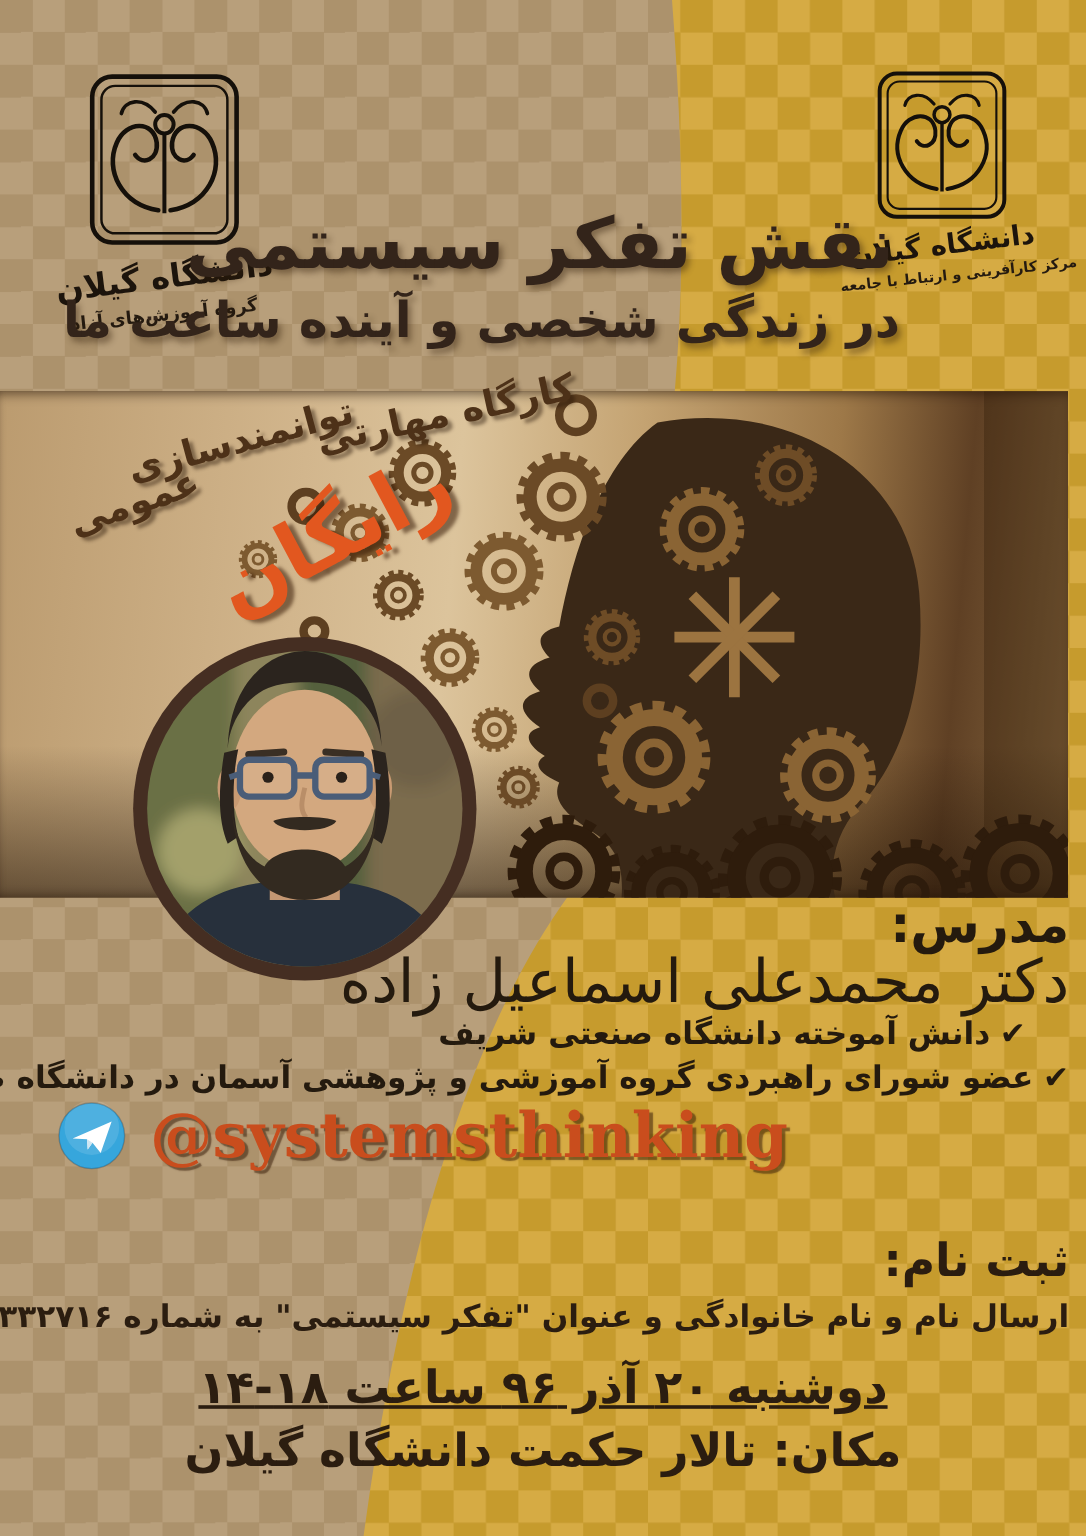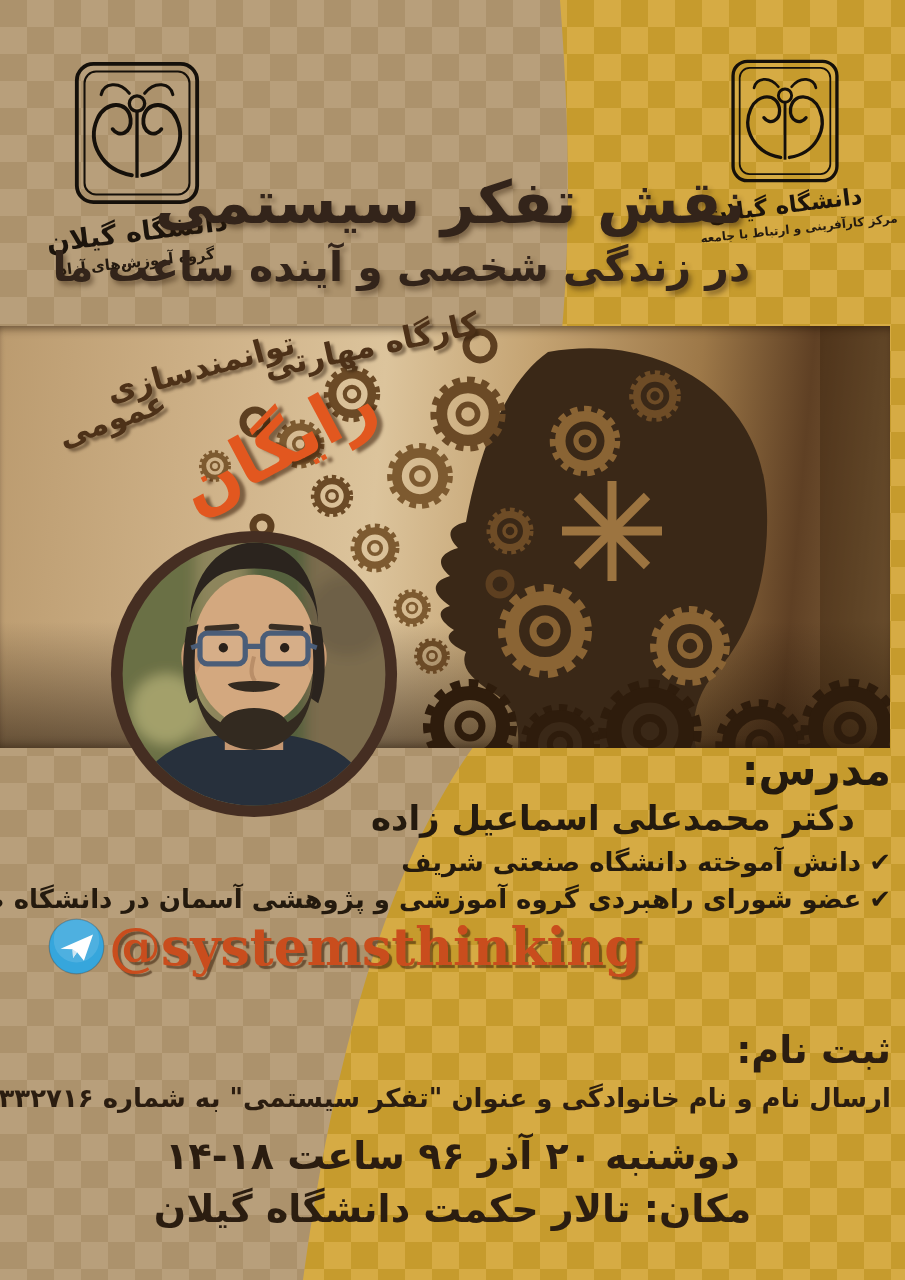--- a/index.html
+++ b/index.html
@@ -58,7 +58,7 @@
   
   .instructor{right:14px; top:750px; width:880px; z-index:6; direction:rtl; text-align:right; color:#241a0e;}
   .inst-heading{font-size:42px; font-weight:bold; line-height:42px;}
-  .inst-name{font-size:34px; font-weight:bold; line-height:52px; padding-left:0; margin-left:0; margin-right:36px; white-space:nowrap;}
+  .inst-name{font-size:50px; font-weight:normal; line-height:52px; padding-left:0; margin-left:0; white-space:nowrap;}
   .cred{font-size:26px; font-weight:bold; line-height:37px; white-space:nowrap;}
   .cred .chk{display:inline-block; margin-left:8px; font-size:26px;}
   .cred1{}

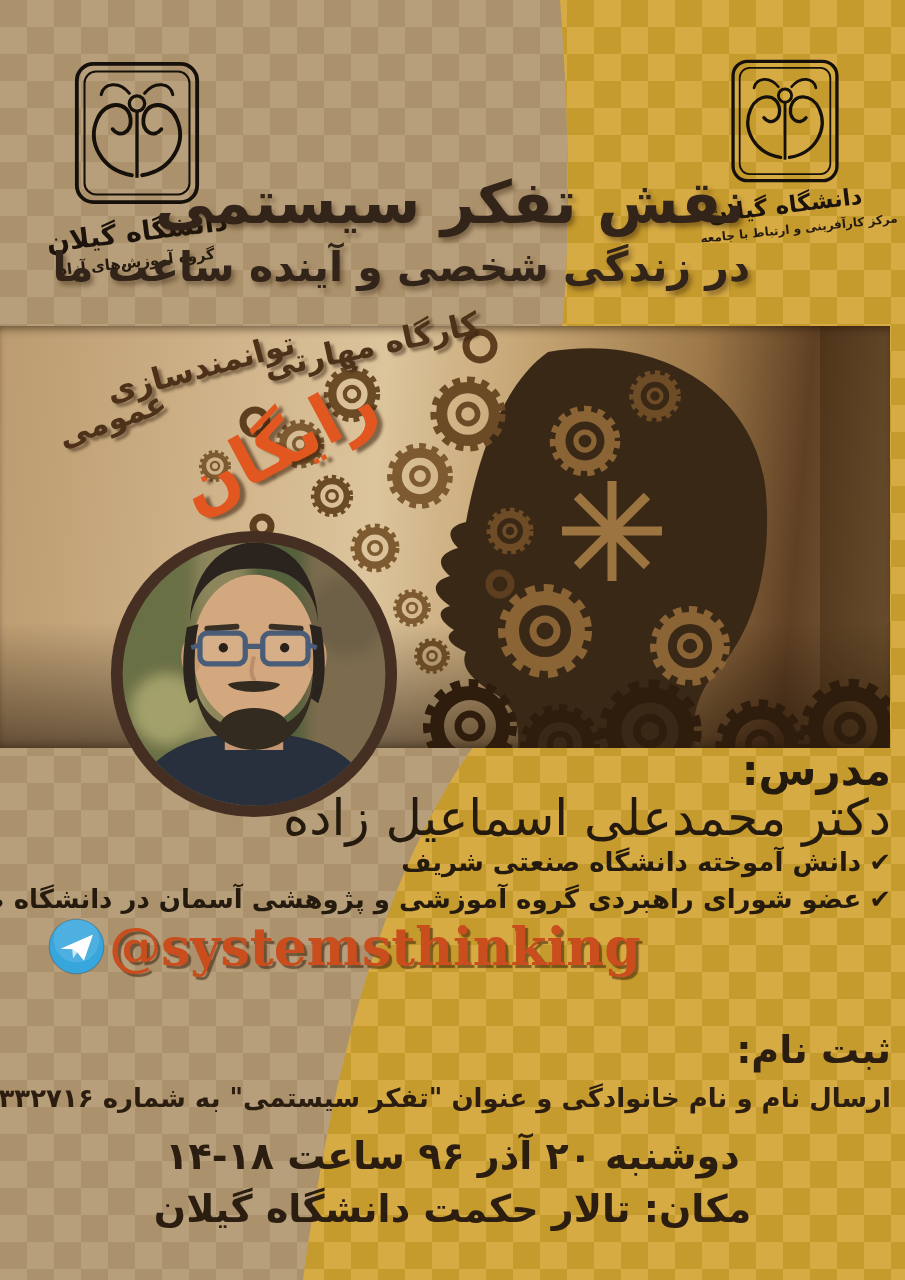--- a/index.html
+++ b/index.html
@@ -61,7 +61,7 @@
   .inst-name{font-size:50px; font-weight:normal; line-height:52px; padding-left:0; margin-left:0; white-space:nowrap;}
   .cred{font-size:26px; font-weight:bold; line-height:37px; white-space:nowrap;}
   .cred .chk{display:inline-block; margin-left:8px; font-size:26px;}
-  .cred1{}
+  .cred1{margin-right:36px;}
 
   
   .tg-row{left:48px; z-index:6; display:flex; align-items:center; gap:4px; direction:ltr;}

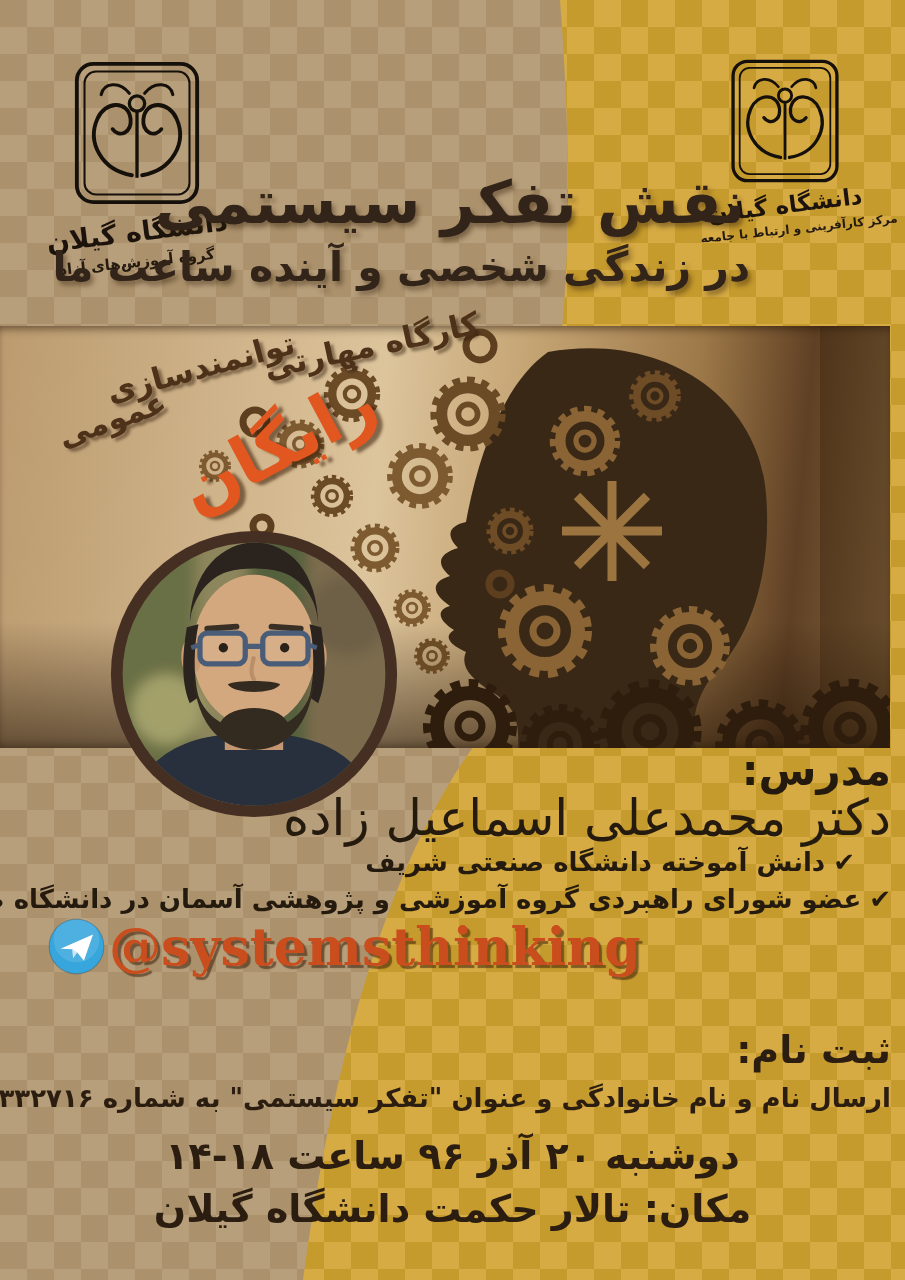--- a/index.html
+++ b/index.html
@@ -64,7 +64,7 @@
   .cred1{margin-right:36px;}
 
   
-  .tg-row{left:48px; z-index:6; display:flex; align-items:center; gap:4px; direction:ltr;}
+  .tg-row{left:48px; z-index:6; display:flex; align-items:center; gap:20px; direction:ltr;}
   .tg-row1{top:916px;}
   .tg-row2{top:986px;}
   .tg-handle{font-family:"DejaVu Serif", serif; font-weight:bold; color:#c94d1d;

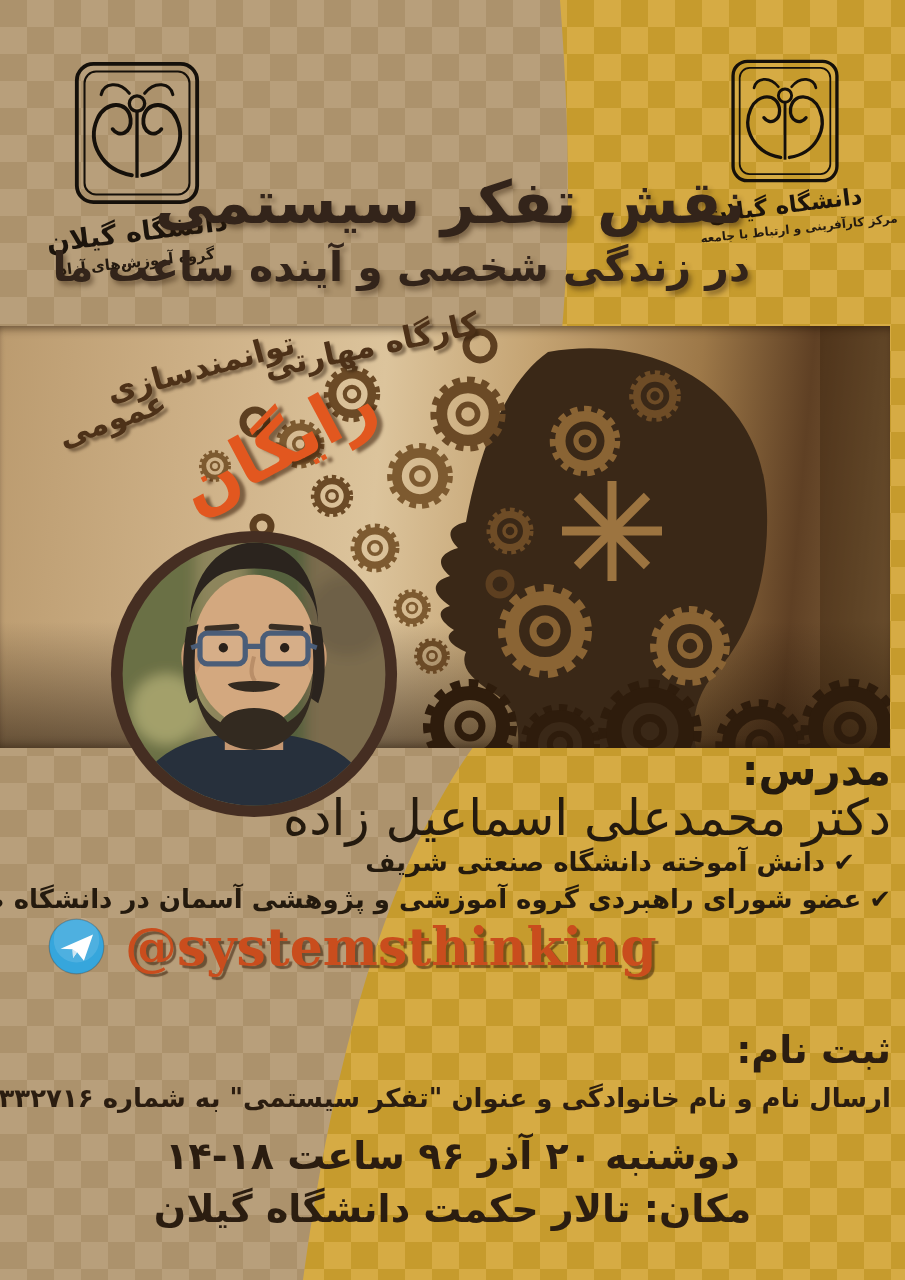--- a/index.html
+++ b/index.html
@@ -79,7 +79,7 @@
 
   
   .schedule{left:55px; top:1130px; width:795px; z-index:6; direction:rtl; text-align:center; color:#2b1d10;}
-  .sched-line1{font-size:38px; font-weight:bold; line-height:52px; white-space:nowrap;}
+  .sched-line1{font-size:38px; font-weight:bold; line-height:52px; white-space:nowrap;text-decoration:underline;}
   .sched-line2{font-size:38px; font-weight:bold; line-height:54px; white-space:nowrap;}
 </style>
 </head>

